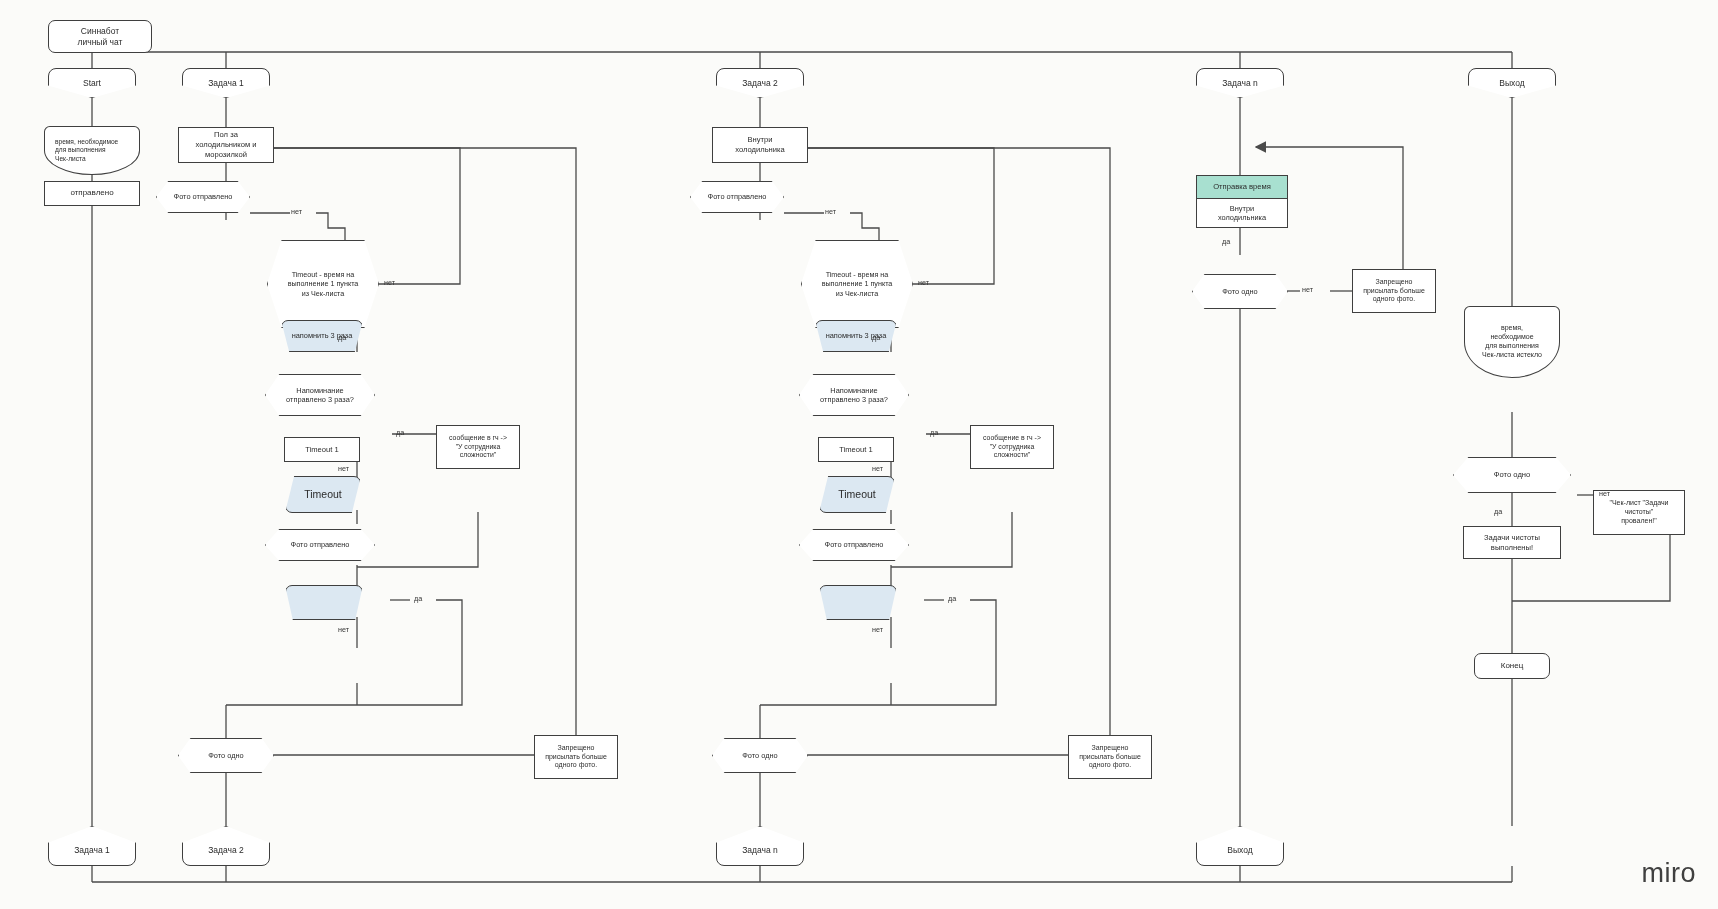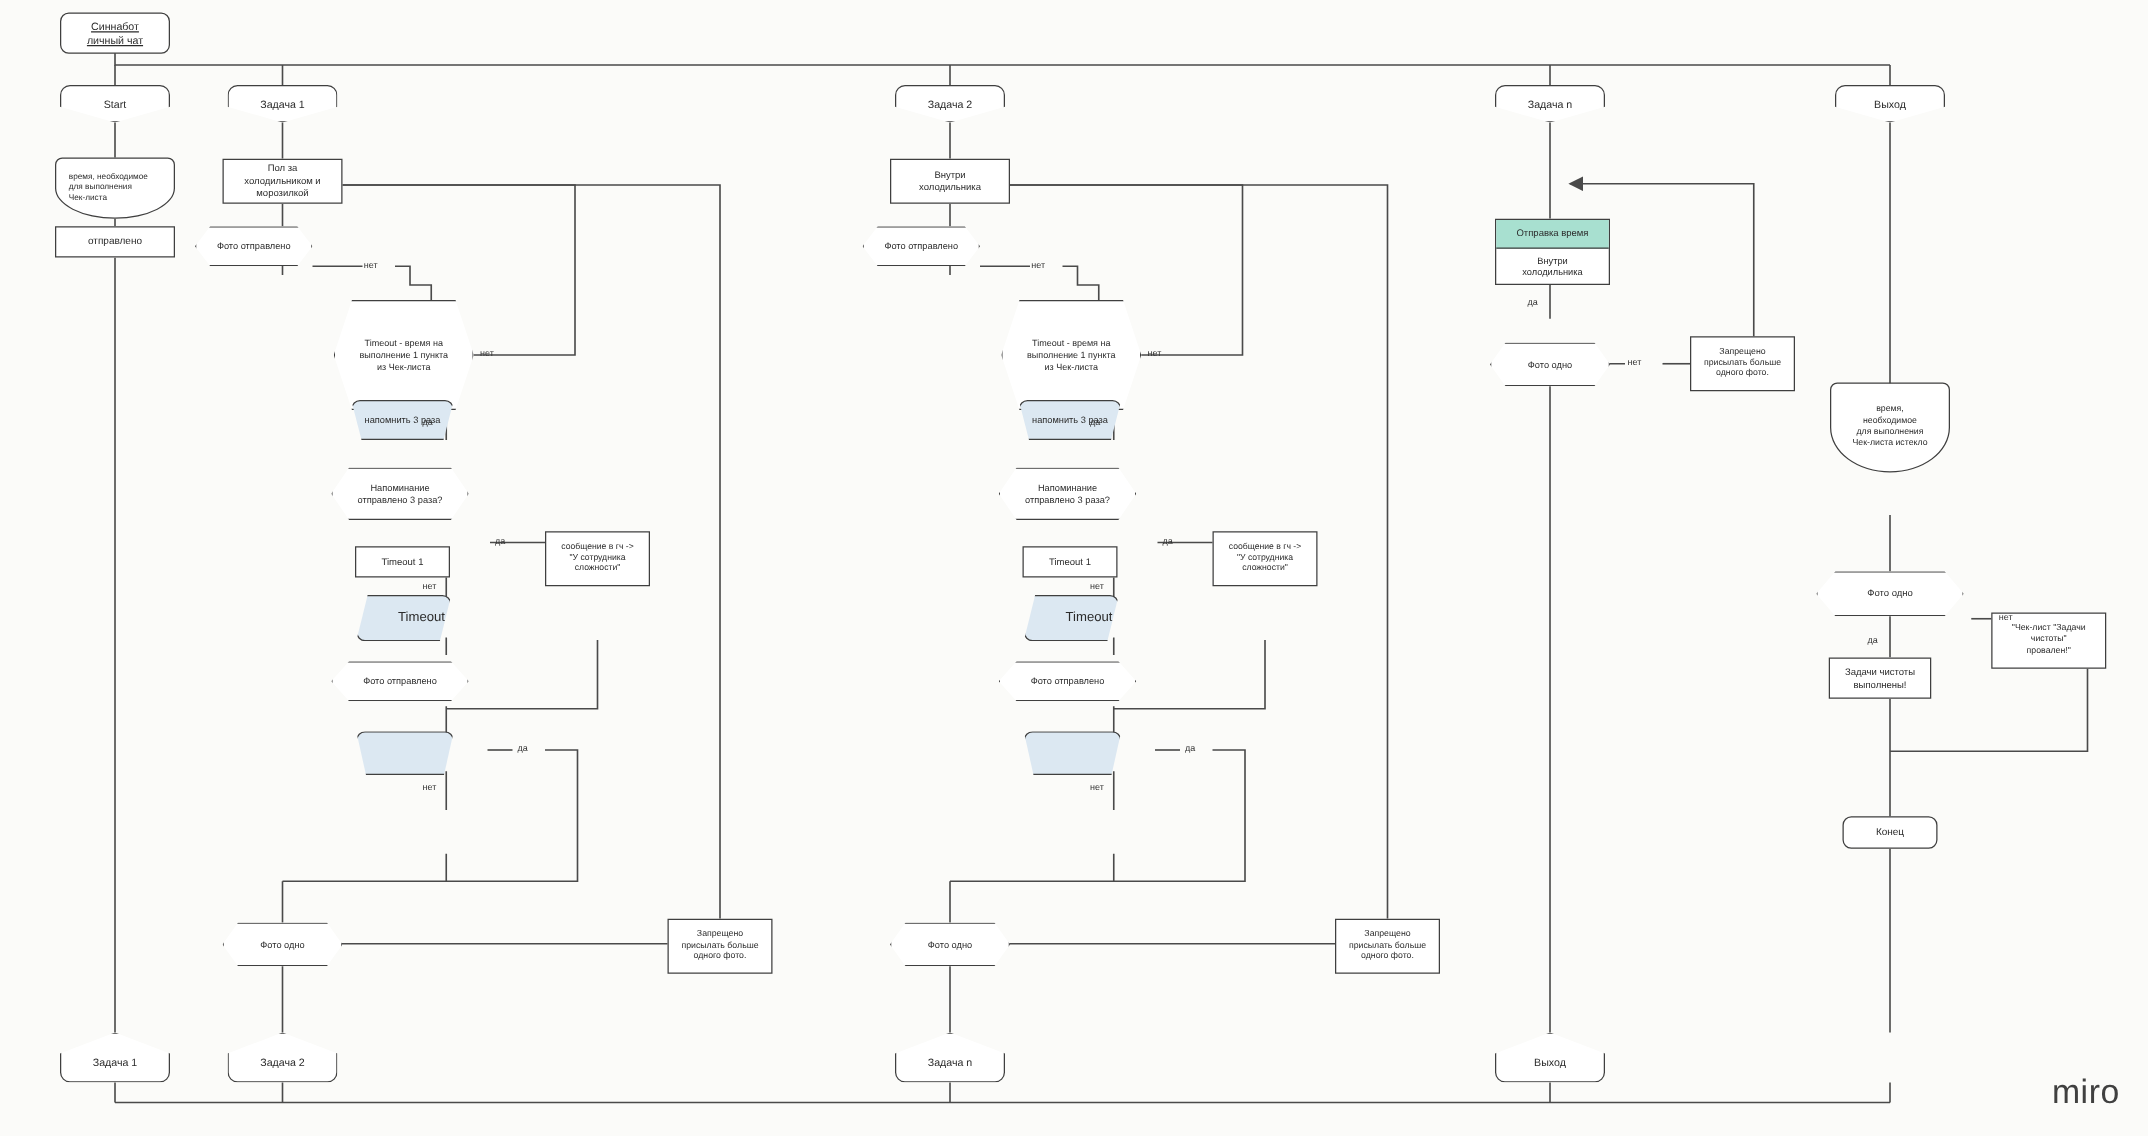--- a/index.html
+++ b/index.html
@@ -163,7 +163,7 @@
     </g>
   </svg>
 
-  <div class="node round" style="left:48px;top:10px;width:88px;height:33px;font-size:8.5px;text-decoration:underline;">
+  <div class="node round" style="left:48px;top:20px;width:104px;height:33px;font-size:8.5px;">
     <span class="t">Синнабот
 личный чат</span>
   </div>

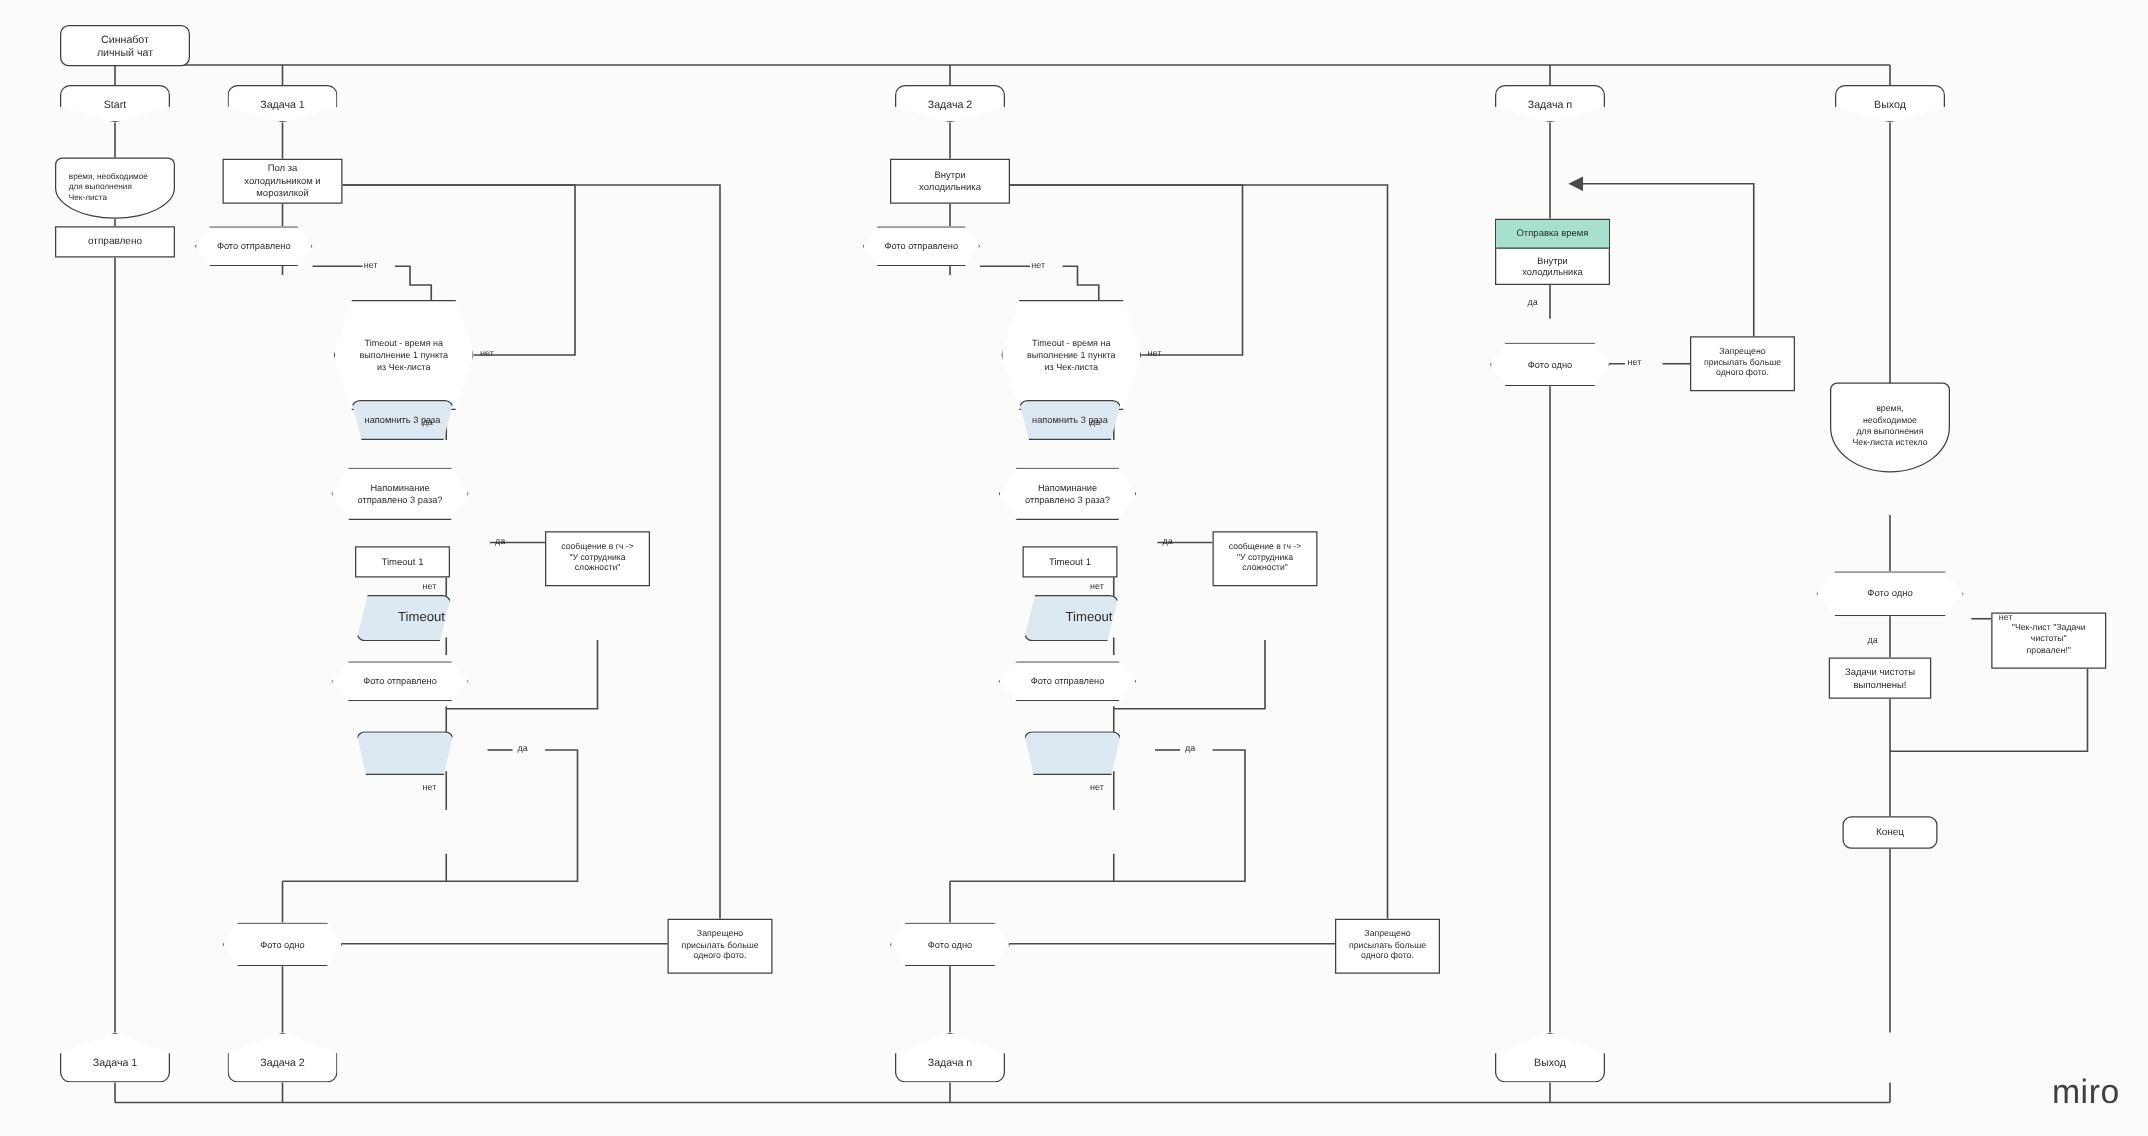--- a/index.html
+++ b/index.html
@@ -35,7 +35,7 @@
 
   
   .para{border:1px solid #3f3f3f;background:#dce8f2;border-radius:7px;
-     clip-path:polygon(12% 0,100% 0,88% 100%,0 100%);justify-content:flex-end;}
+     clip-path:polygon(12% 0,100% 0,88% 100%,0 100%);}
 
   
   .delay{border:1px solid #3f3f3f;background:#fff;border-radius:6px 6px 52% 52%;}

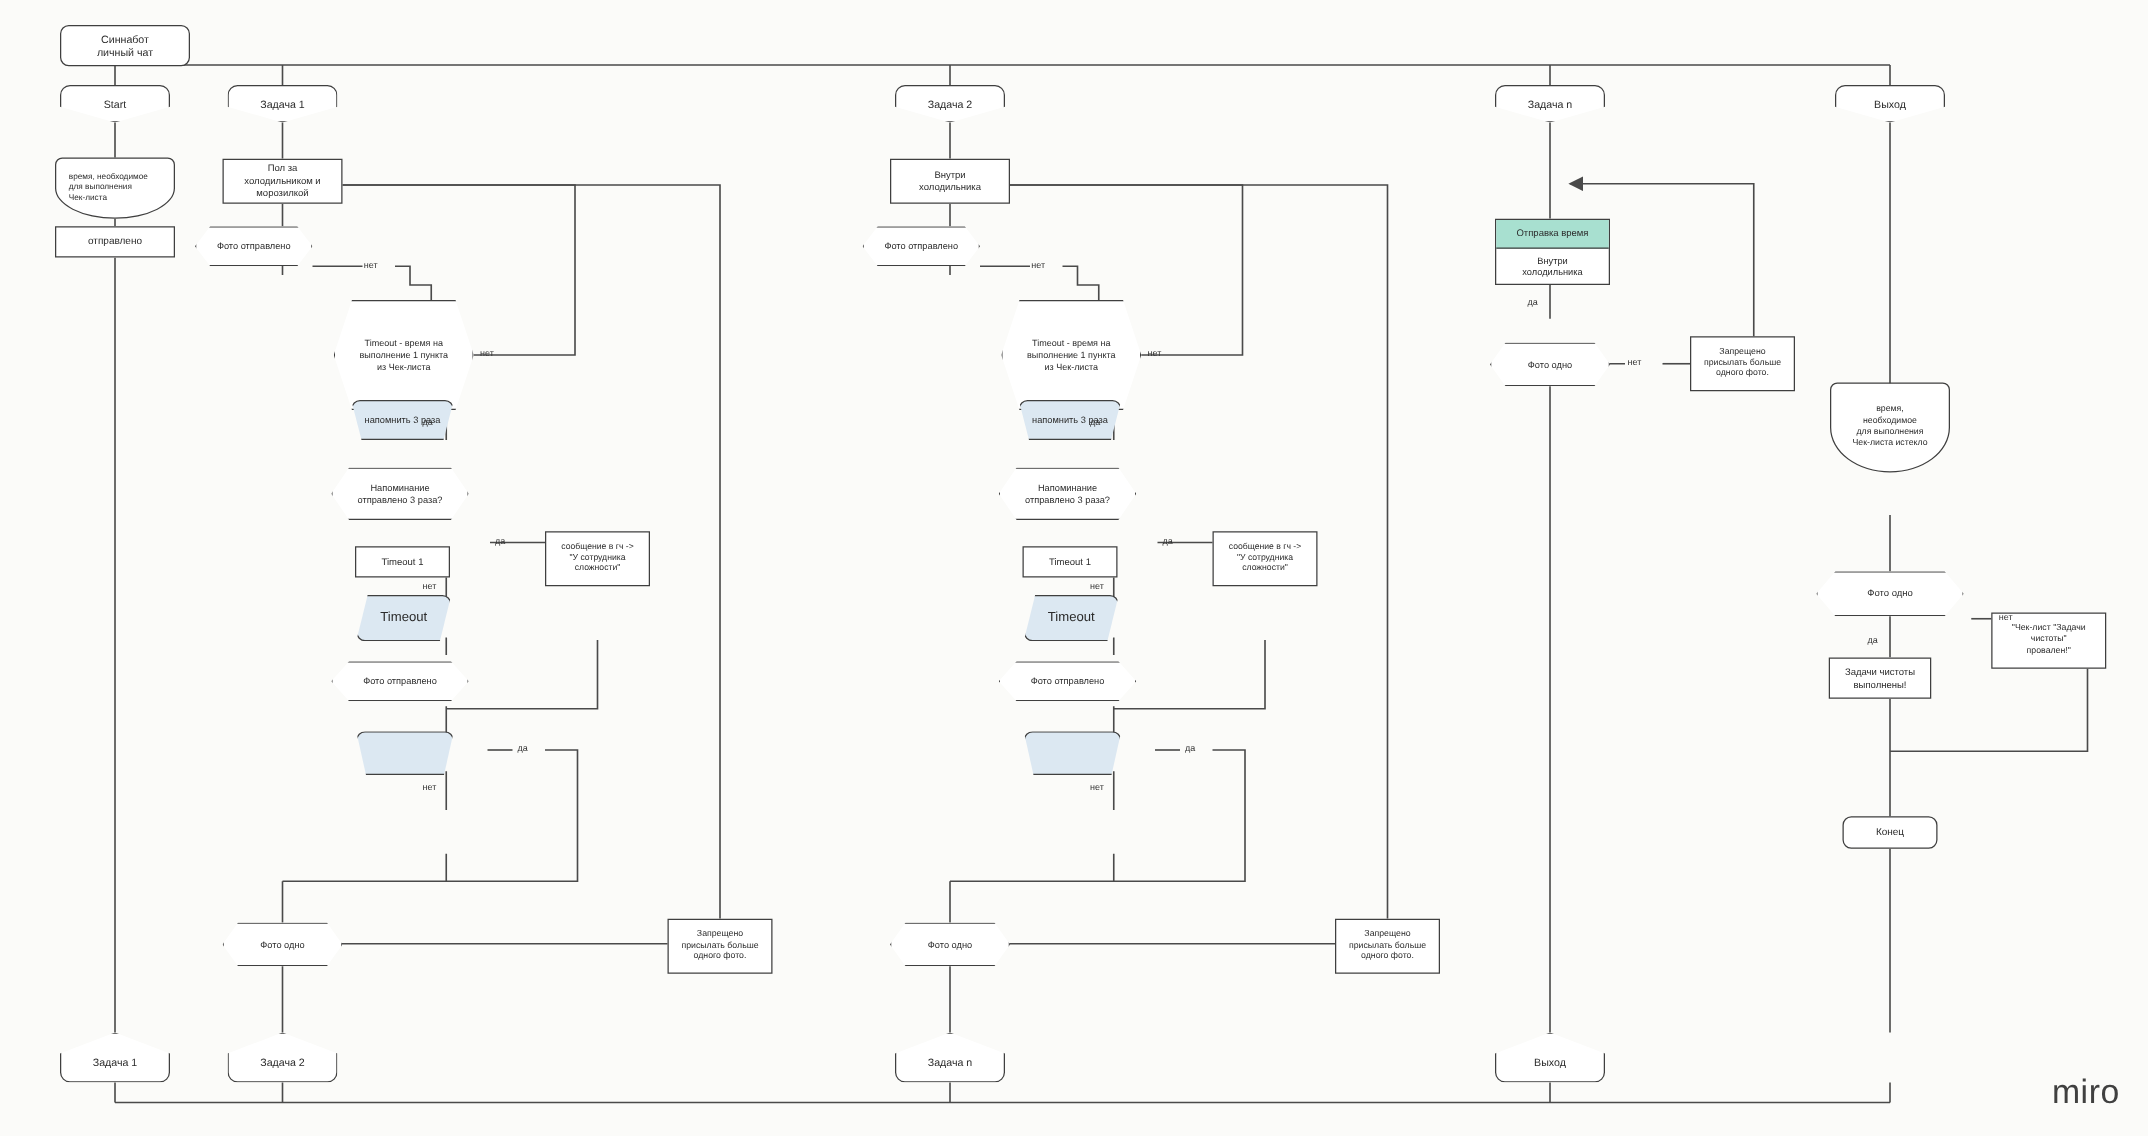--- a/index.html
+++ b/index.html
@@ -328,7 +328,7 @@
 чистоты"
 провален!"</span>
   </div>
-  <div class="node rect" style="left:1463px;top:526px;width:82px;height:33px;font-size:7.6px;justify-content:center;">
+  <div class="node rect" style="left:1463px;top:526px;width:98px;height:33px;font-size:7.6px;justify-content:center;">
     <span class="t">Задачи чистоты
 выполнены!</span>
   </div>

